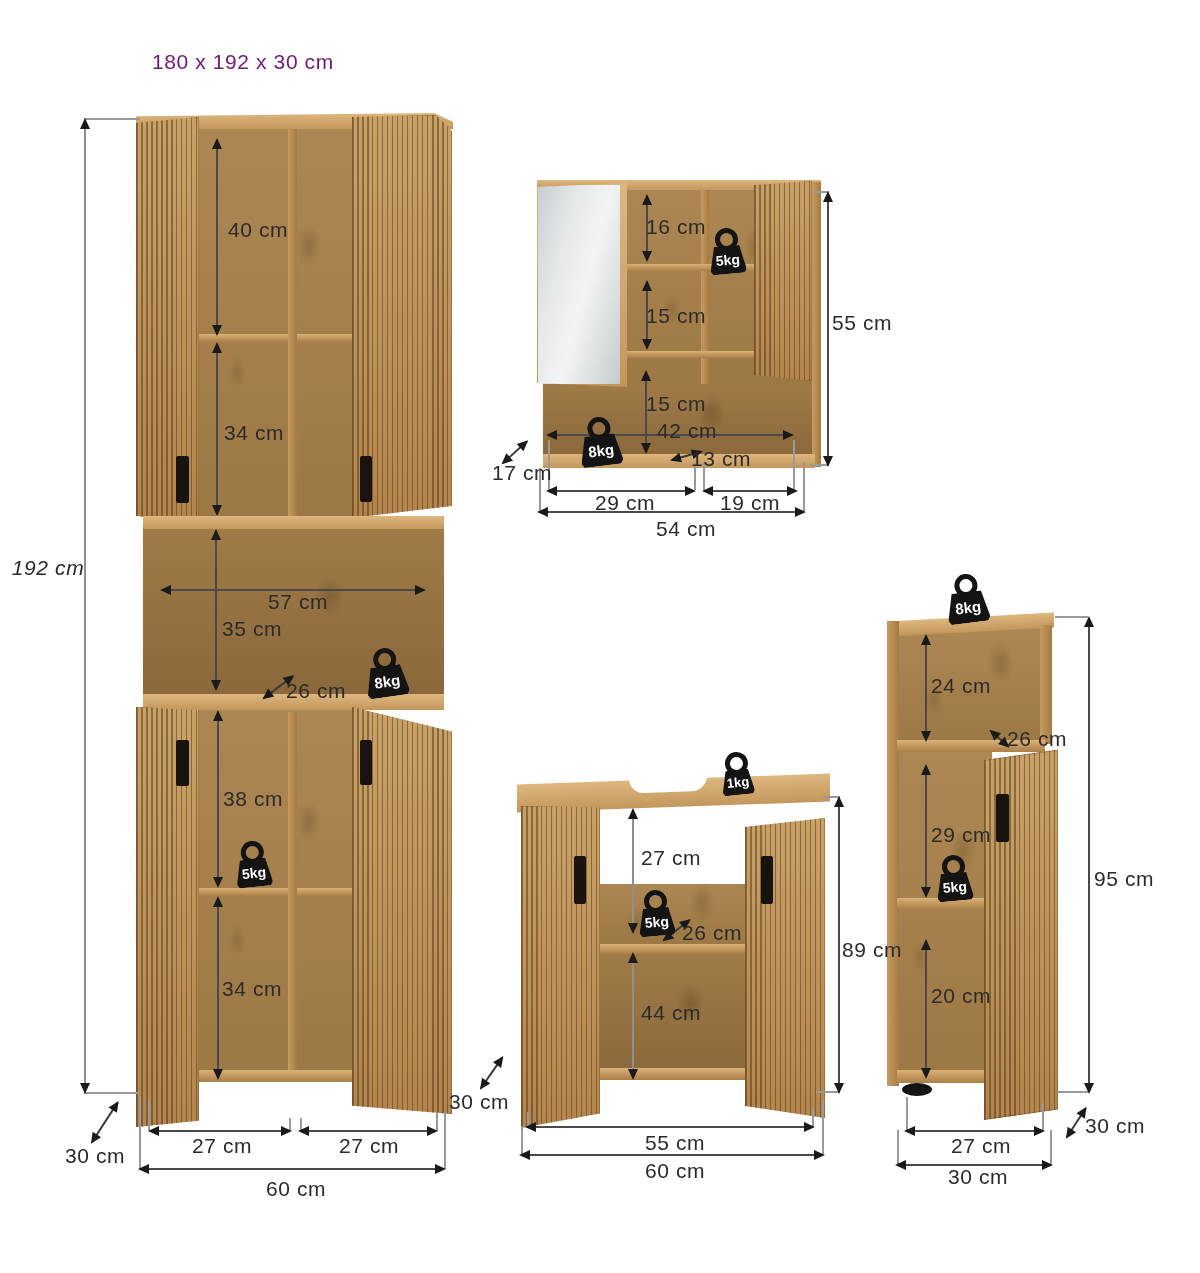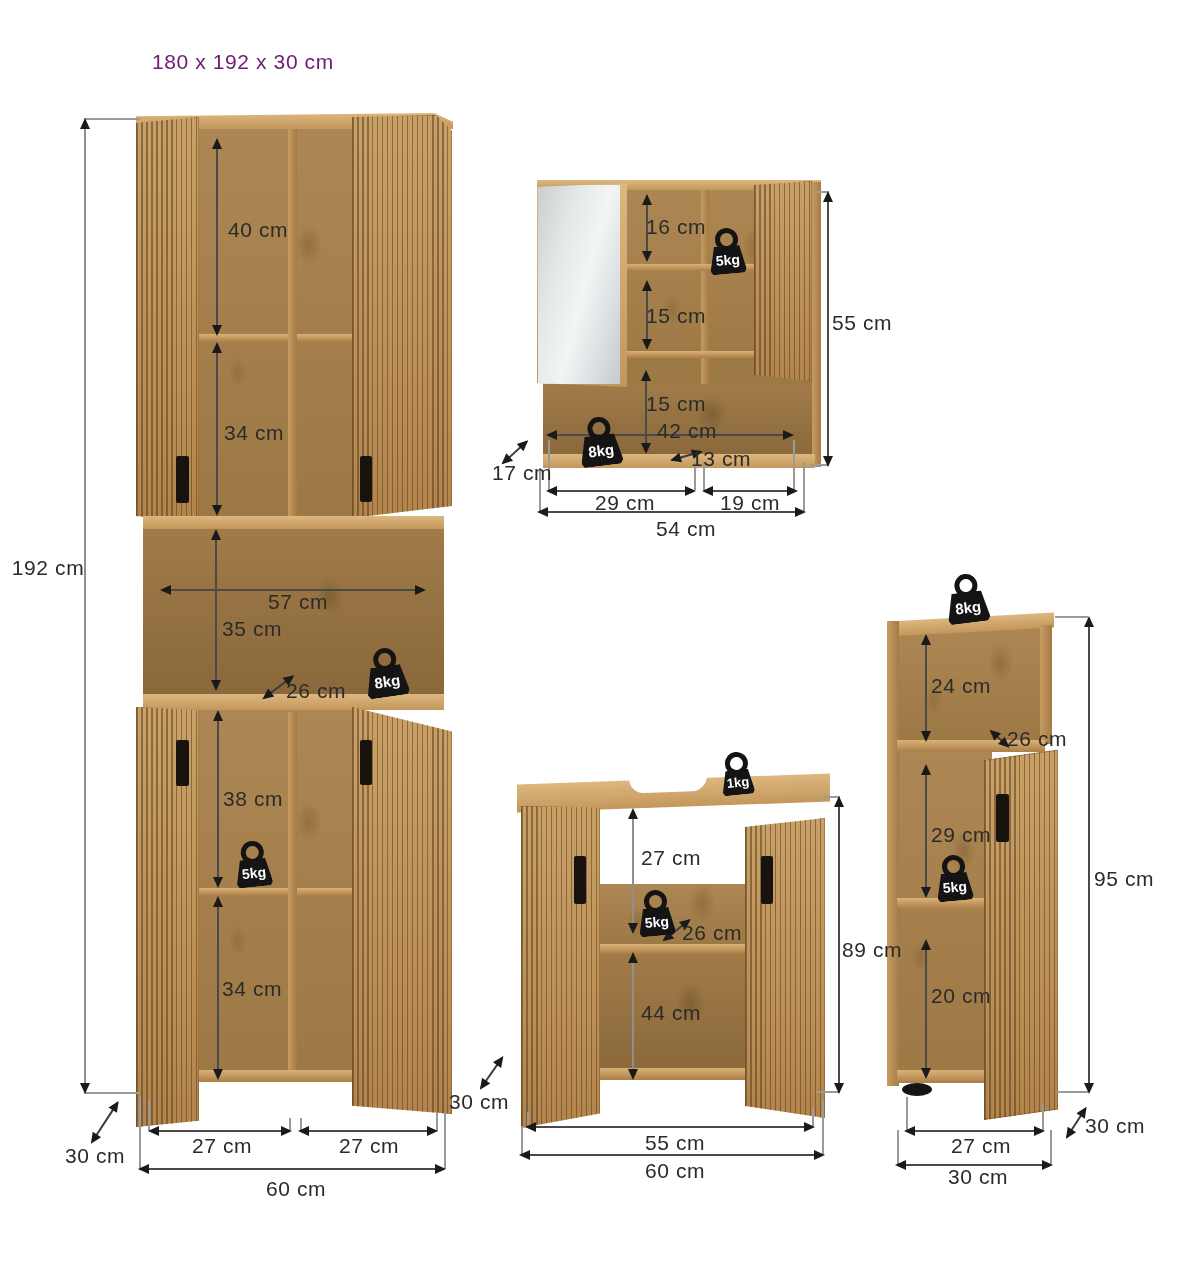--- a/index.html
+++ b/index.html
@@ -103,7 +103,7 @@
     <div class="ext" style="left:436px;top:1112px;width:1.5px;height:19px;"></div>
     <div class="ext" style="left:444px;top:1112px;width:1.5px;height:57px;"></div>
 
-    <div class="lbl" style="left:48px;top:568px;">192 cm</div>
+    <div class="lbl" style="left:48px;top:568px;font-style:italic;">192 cm</div>
     <div class="lbl" style="left:258px;top:230px;">40 cm</div>
     <div class="lbl" style="left:254px;top:433px;">34 cm</div>
     <div class="lbl" style="left:298px;top:602px;">57 cm</div>

